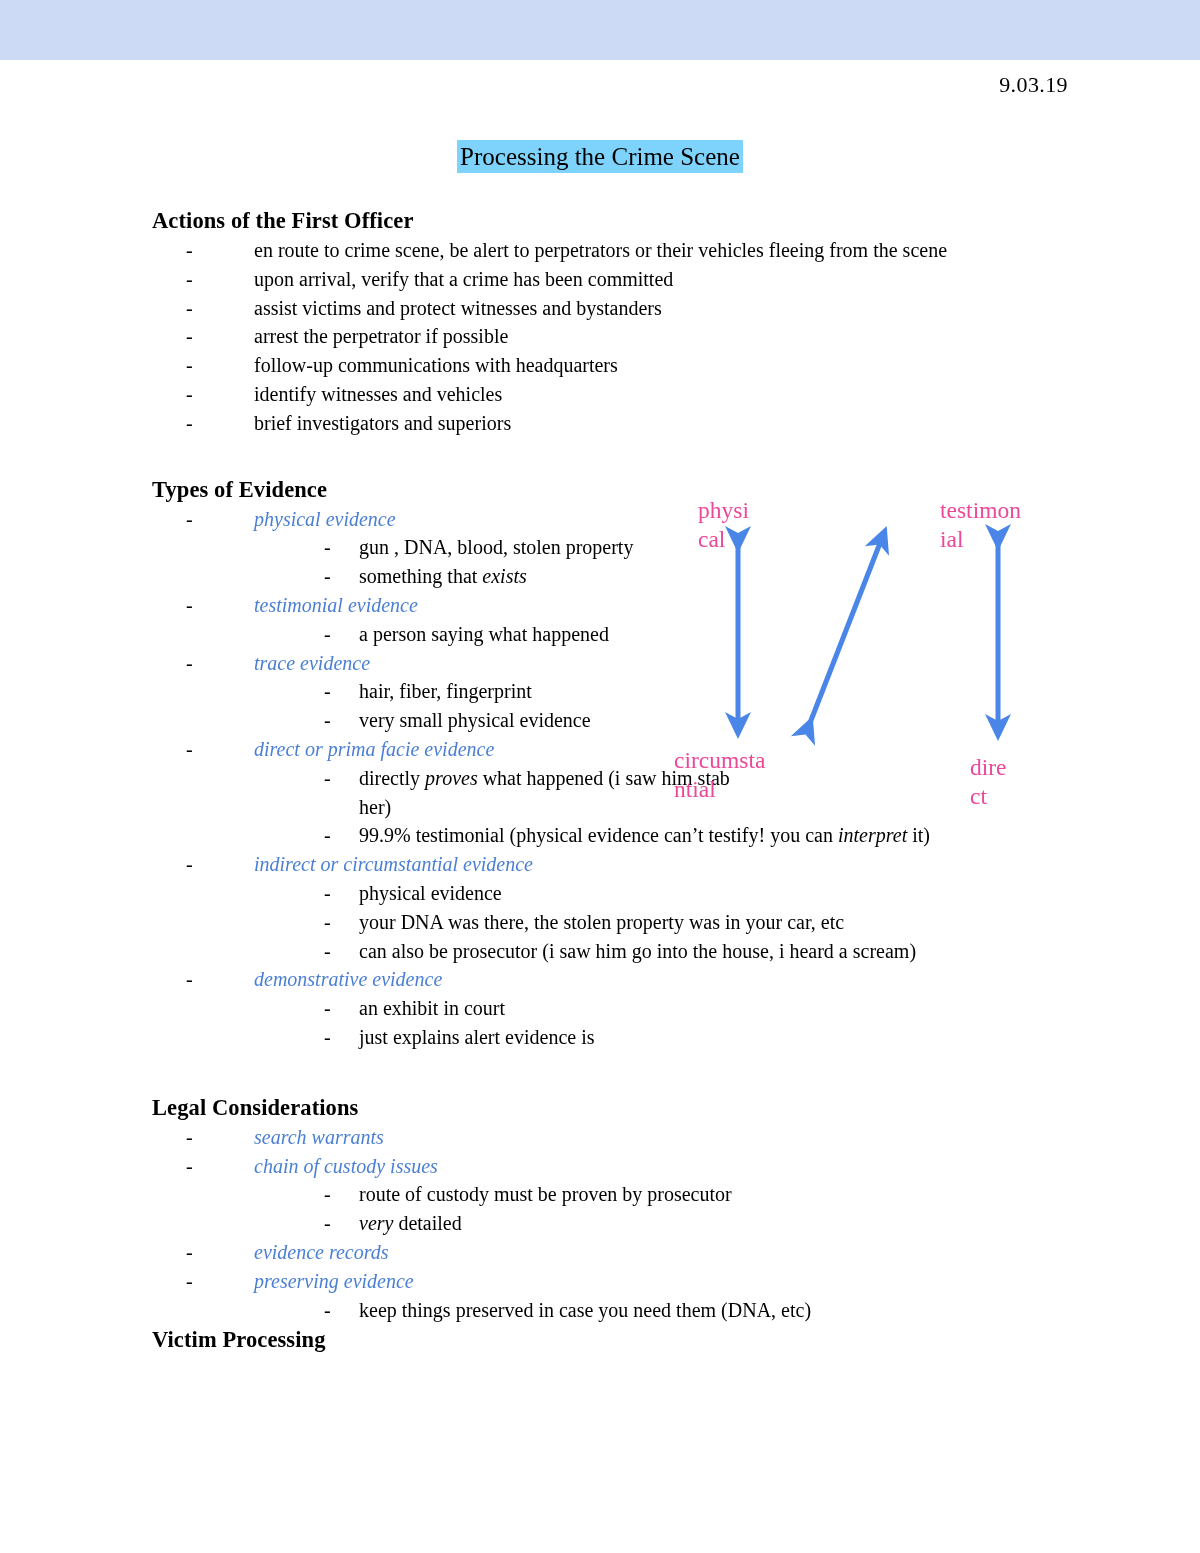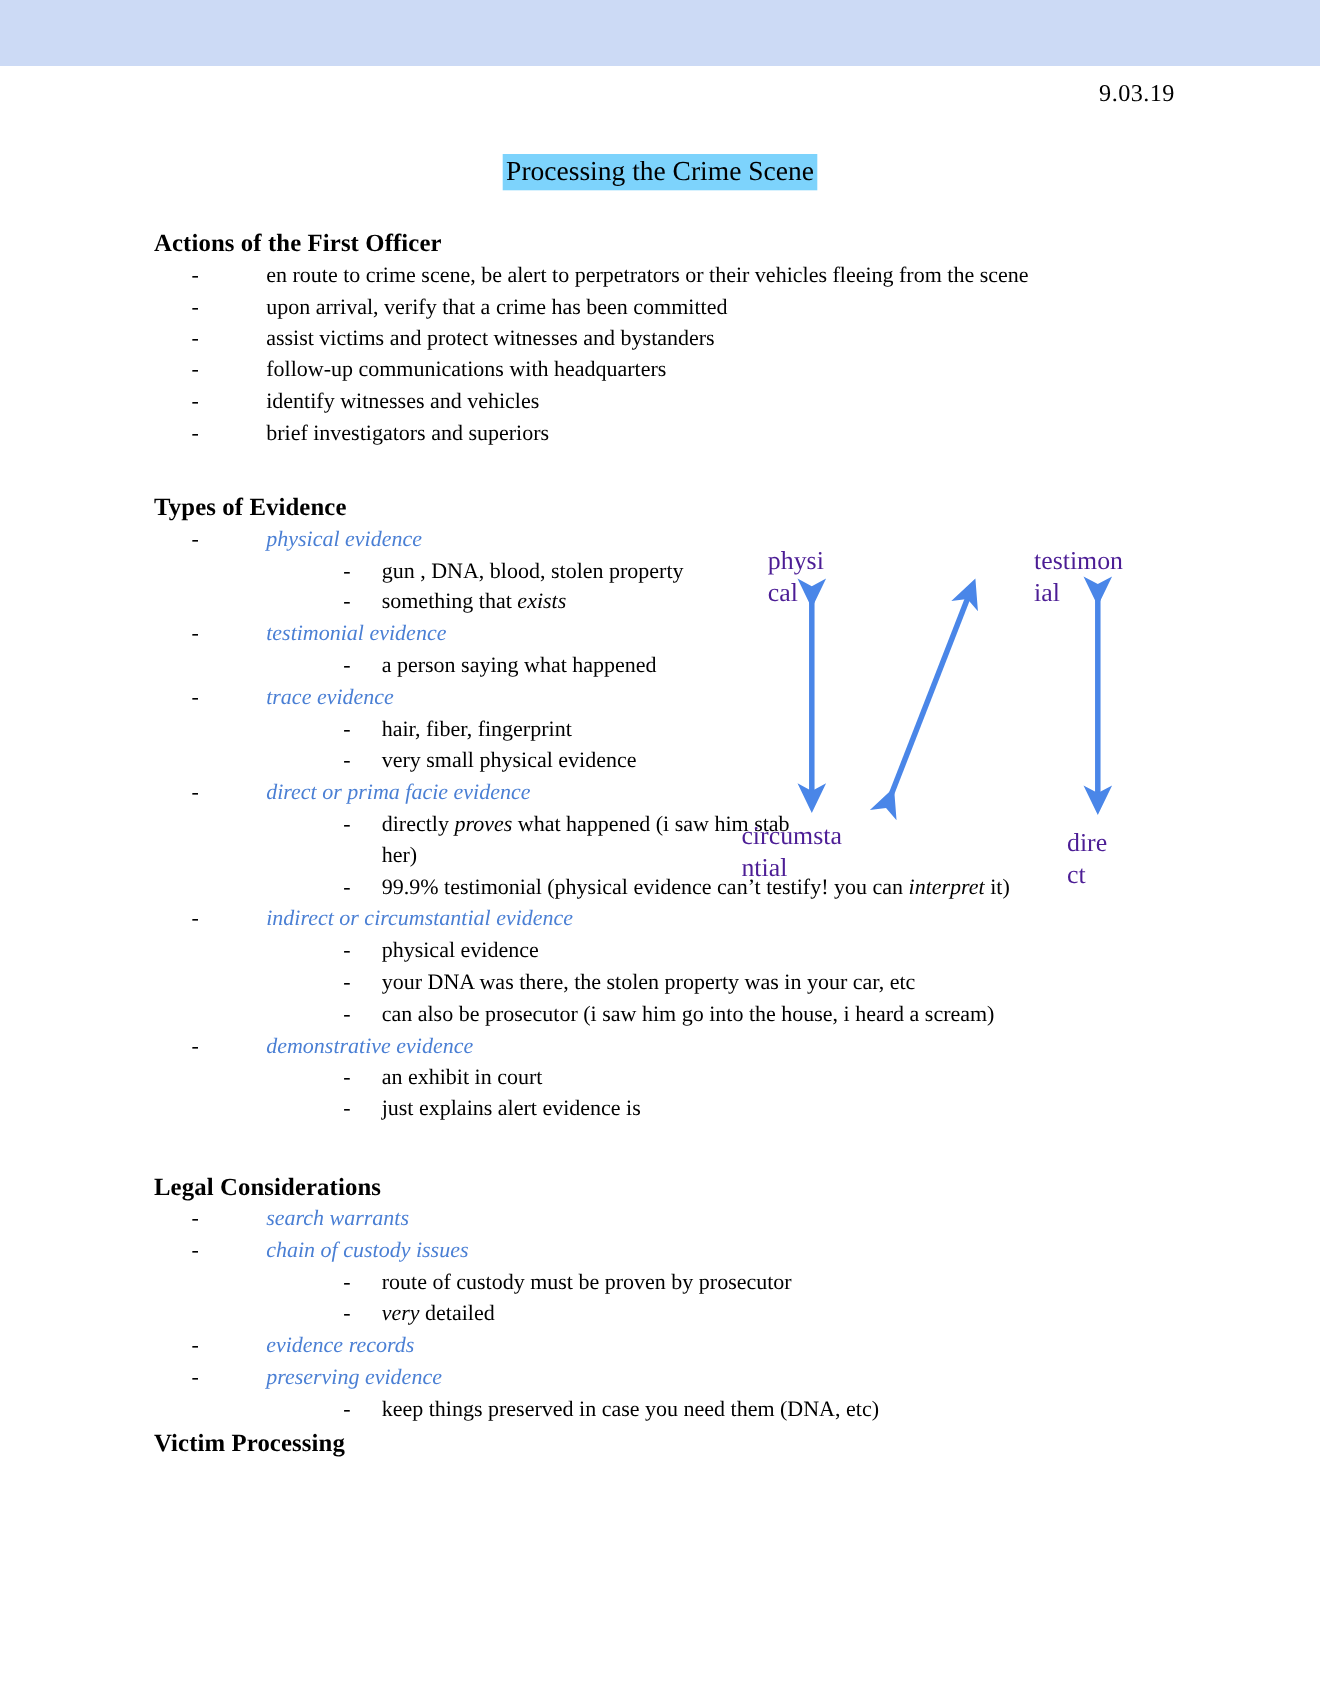--- a/index.html
+++ b/index.html
@@ -53,7 +53,7 @@
   
   .content {
     position: absolute;
-    left: 140px;
+    left: 152px;
     top: 205px;
     width: 930px;
   }

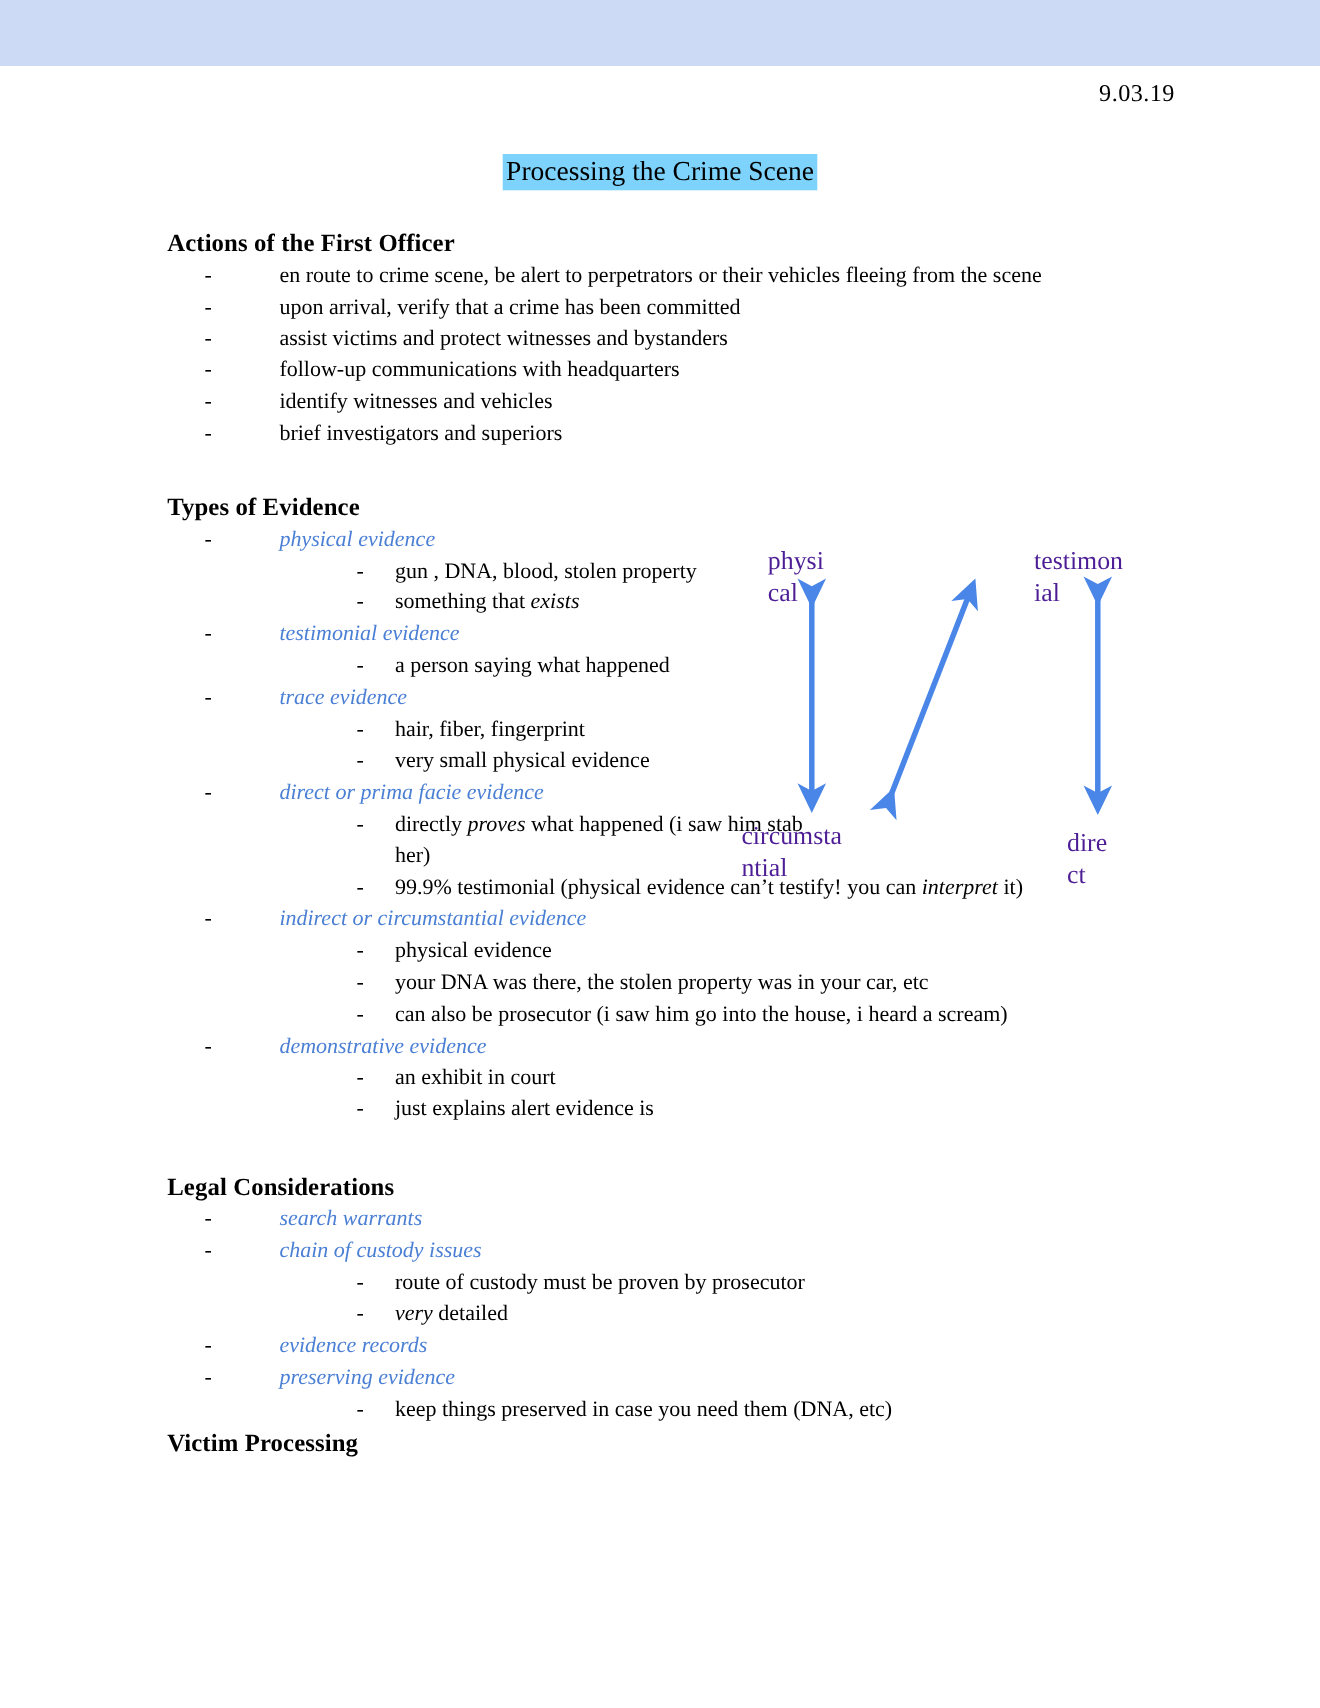--- a/index.html
+++ b/index.html
@@ -143,6 +143,7 @@
       <li class="bullet">en route to crime scene, be alert to perpetrators or their vehicles fleeing from the scene</li>
       <li class="bullet">upon arrival, verify that a crime has been committed</li>
       <li class="bullet">assist victims and protect witnesses and bystanders</li>
+      <li class="bullet">arrest the perpetrator if possible</li>
       <li class="bullet">follow-up communications with headquarters</li>
       <li class="bullet">identify witnesses and vehicles</li>
       <li class="bullet">brief investigators and superiors</li>

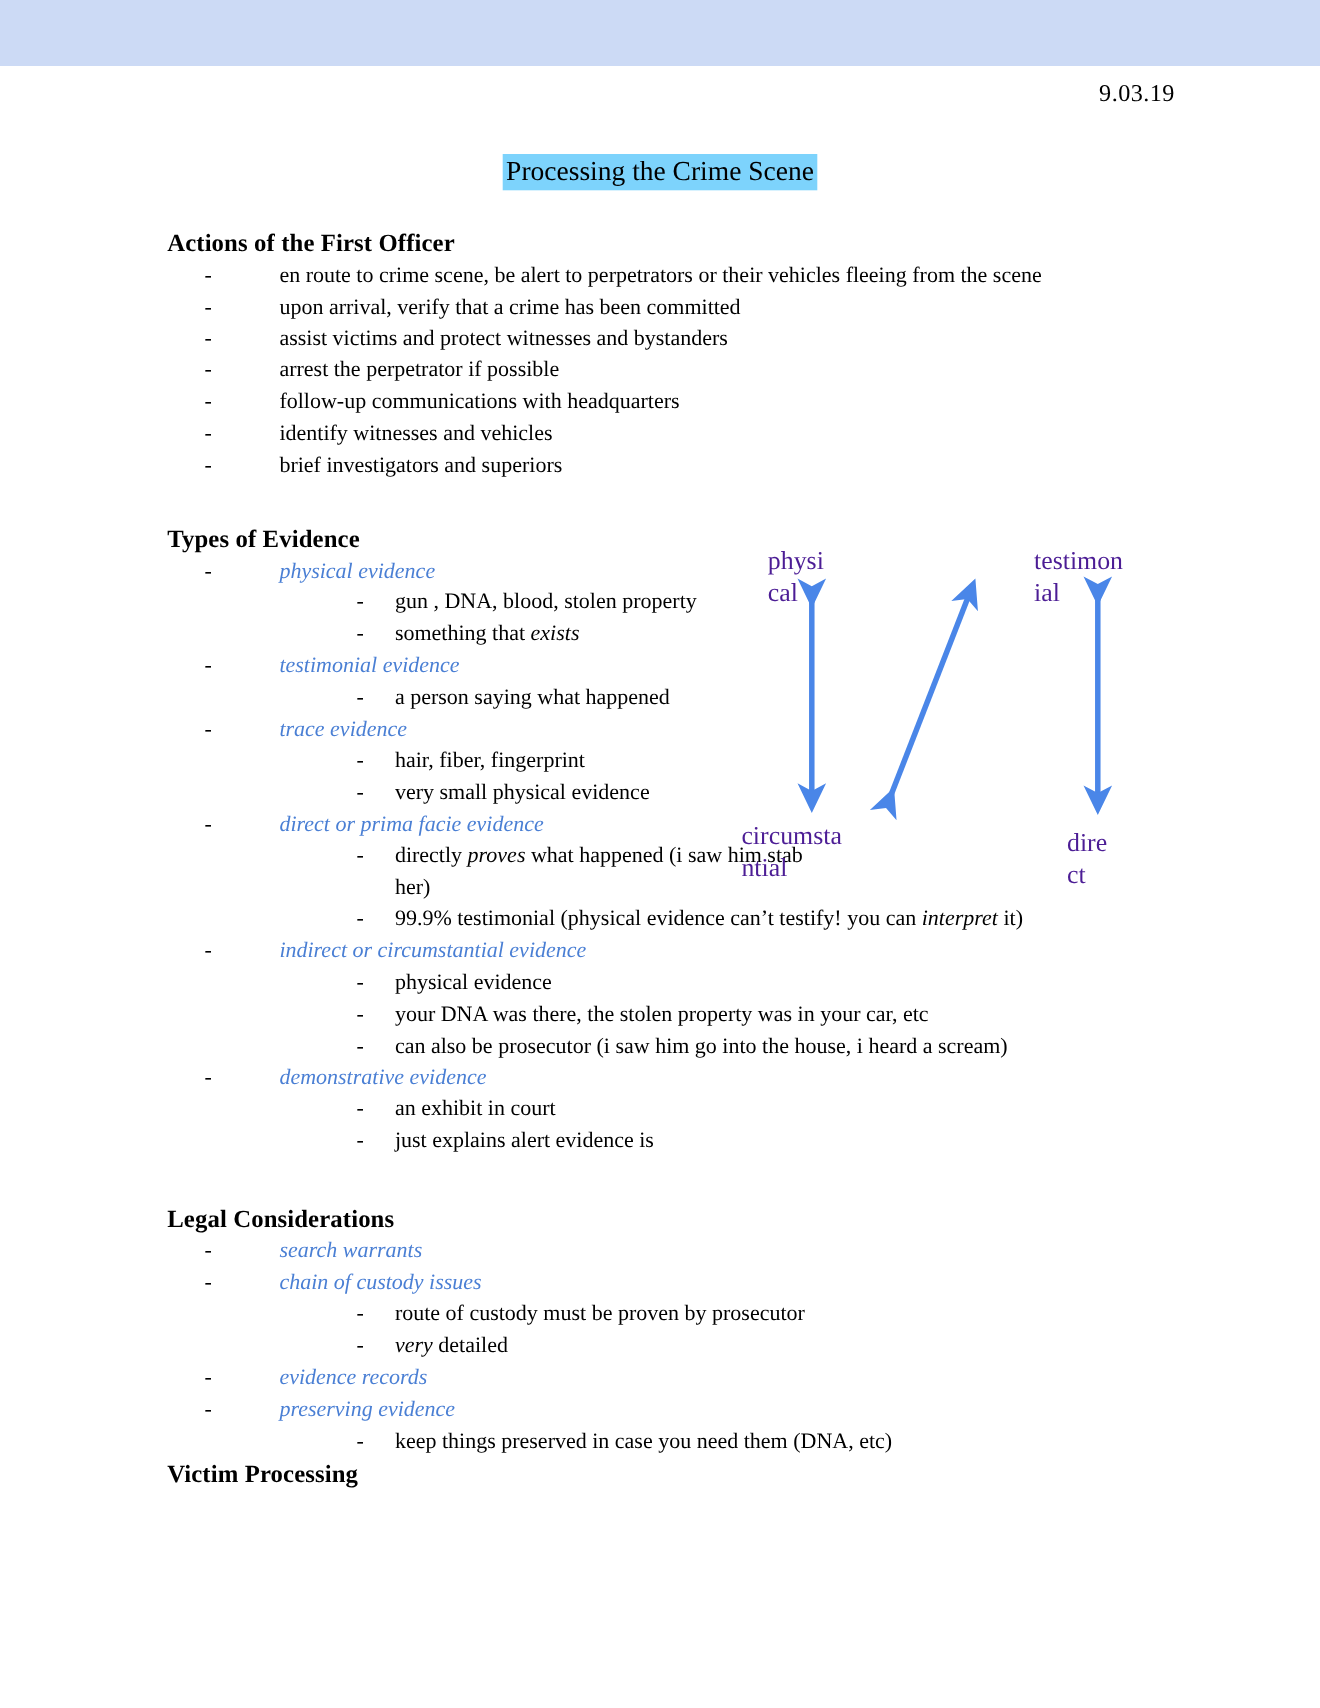--- a/index.html
+++ b/index.html
@@ -109,7 +109,7 @@
     position: absolute;
     font-size: 23.5px;
     line-height: 1.25;
-    color: #4c1d95;
+    color: #ec4899;
     white-space: pre-line;
   }
   .dlabel.physical     { left: 38px;  top: 8px;   width: 72px; }

